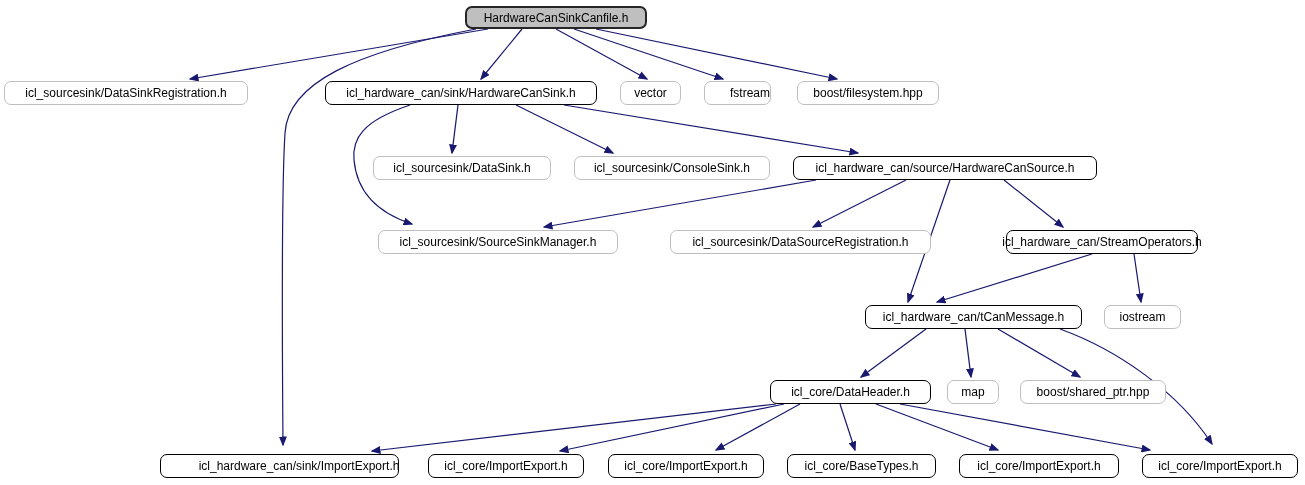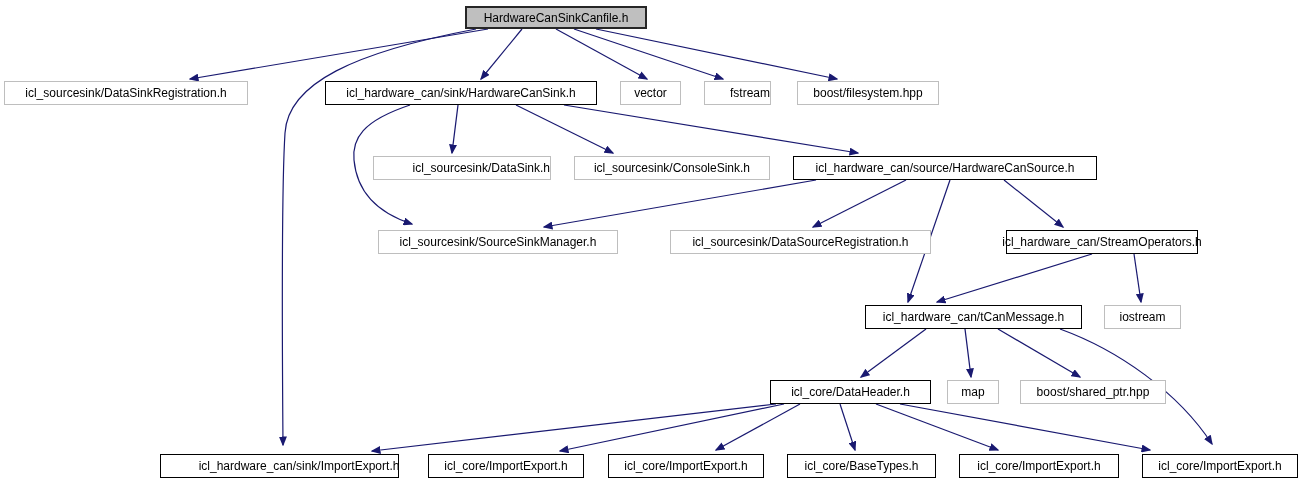--- a/index.html
+++ b/index.html
@@ -19,6 +19,7 @@
     font-size:12px;color:#000000;
     white-space:nowrap;
     text-align:center;
+    border-radius:7px;
   }
   .node.root{background:#bfbfbf;border:2px solid #262626;}
   .node.documented{border:1.4px solid #000000;cursor:pointer;}

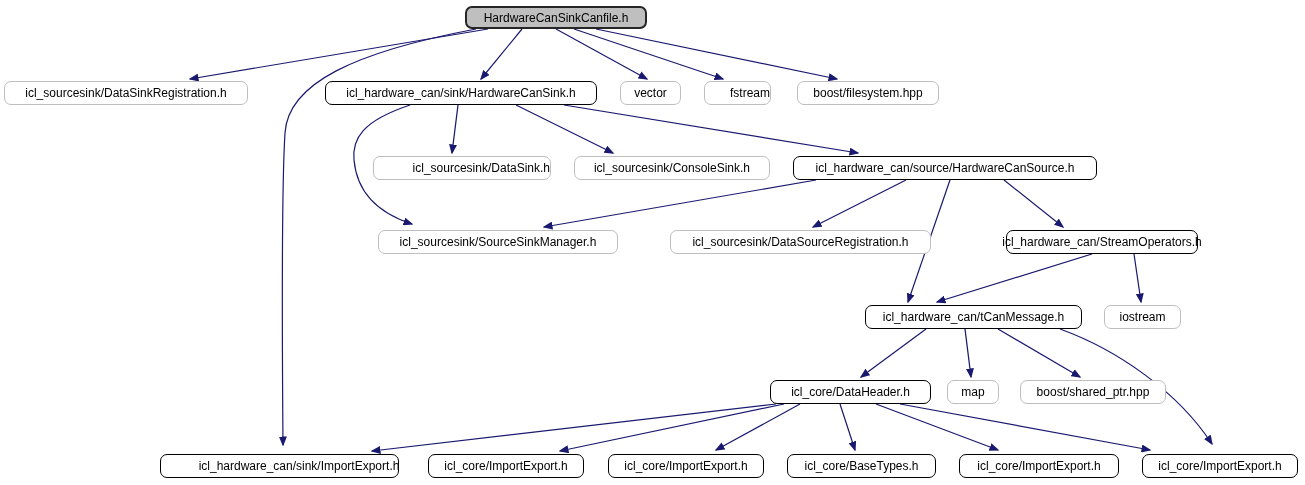--- a/index.html
+++ b/index.html
@@ -84,7 +84,7 @@
       <div class="node external" style="left: 797px; top: 81px; width: 142px; height: 24px;">
         <span>boost/filesystem.hpp</span>
       </div>
-      <div class="node external" style="left: 373px; top: 156px; width: 178px; height: 24px; justify-content: flex-end;">
+      <div class="node external" style="left: 373px; top: 156px; width: 178px; height: 24px;">
         <span>icl_sourcesink/DataSink.h</span>
       </div>
       <div class="node external" style="left: 574px; top: 156px; width: 196px; height: 24px;">

